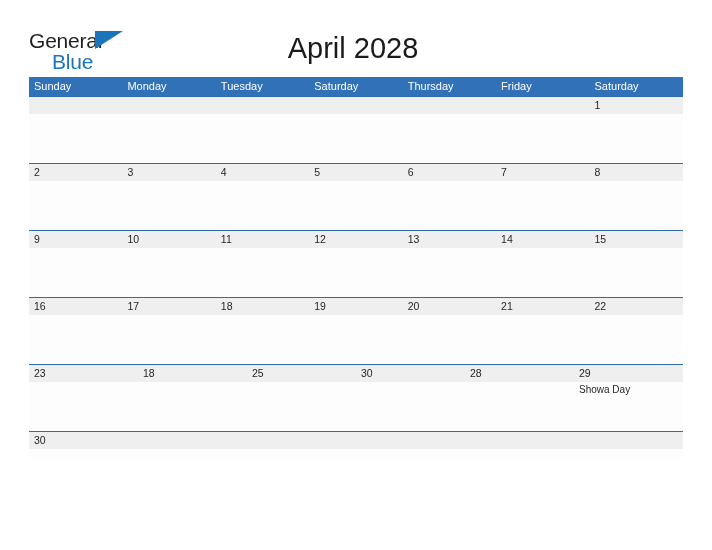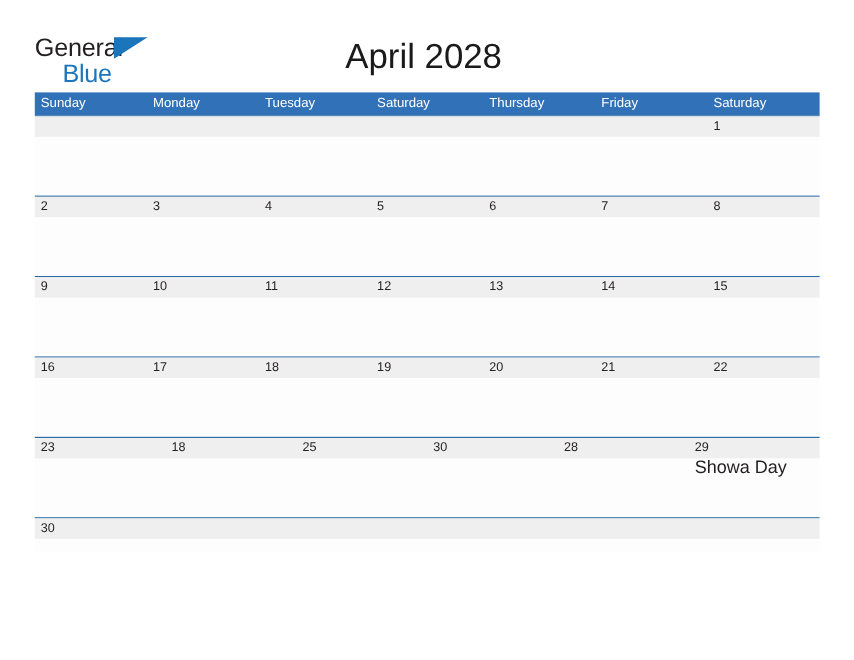--- a/index.html
+++ b/index.html
@@ -170,7 +170,7 @@
   }
   .event {
     display: block;
-    font-size: 15px;
+    font-size: 10px;
     line-height: 13px;
     color: #231f20;
     font-family: "Liberation Sans", sans-serif;

